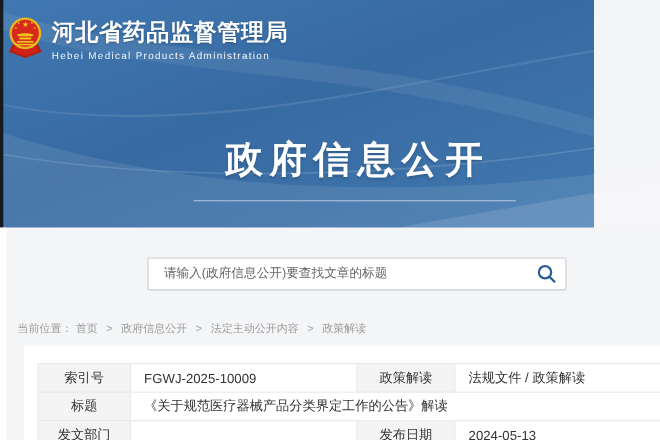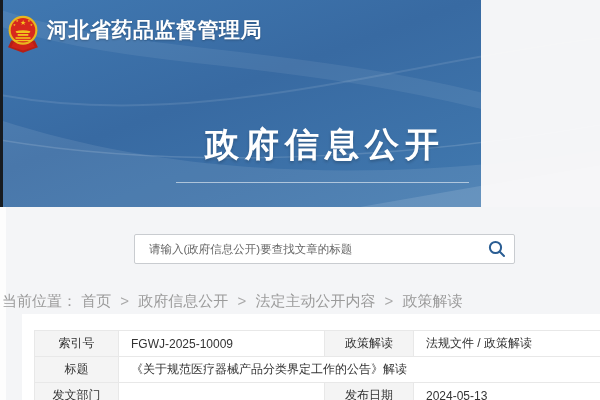--- a/index.html
+++ b/index.html
@@ -8,7 +8,7 @@
   .page { position:relative; width:600px; height:400px; overflow:hidden; background:#f4f5f7; }
 
   
-  .hero { position:absolute; left:0; top:0; width:481px; height:207px;
+  .hero { position:absolute; left:0; top:0; width:540px; height:207px;
           background:linear-gradient(160deg,#4078b1 0%,#386aa2 45%,#4179af 100%); }
   .hero-swoosh { position:absolute; left:0; top:0; width:600px; height:207px; pointer-events:none; }
   .edge-strip { position:absolute; left:0; top:0; width:3px; height:207px; background:#171b20; }

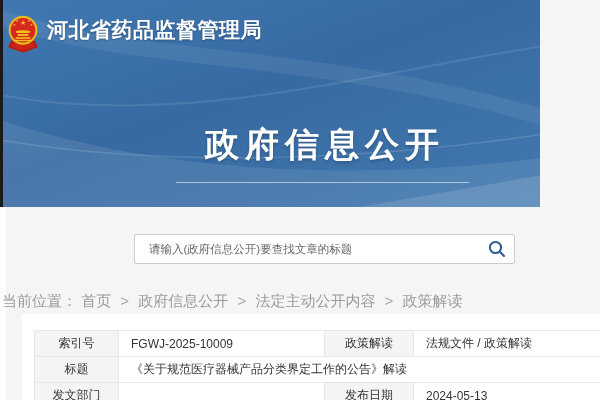--- a/index.html
+++ b/index.html
@@ -86,6 +86,7 @@
       </svg>
       <div class="brand-text">
         <div class="site-zh">河北省药品监督管理局</div>
+        <div class="site-en">Hebei Medical Products Administration</div>
       </div>
     </div>
 

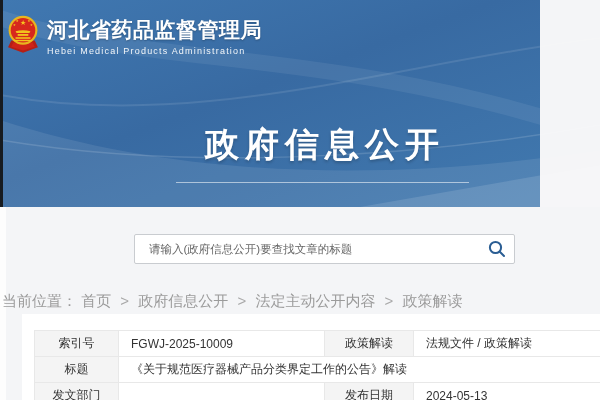--- a/index.html
+++ b/index.html
@@ -40,7 +40,7 @@
   .search-btn { width:34px; height:100%; display:flex; align-items:center; justify-content:center;
                 cursor:pointer; background:transparent; border:none; }
 
-  .breadcrumb { position:absolute; left:2px; top:85px; font-size:15px; color:#9b9b9b;
+  .breadcrumb { position:absolute; left:16px; top:85px; font-size:10px; color:#9b9b9b;
                 white-space:nowrap; }
   .breadcrumb a { color:#9b9b9b; text-decoration:none; cursor:pointer; }
   .crumb-sep { margin:0 5px; color:#a8a8a8; }

